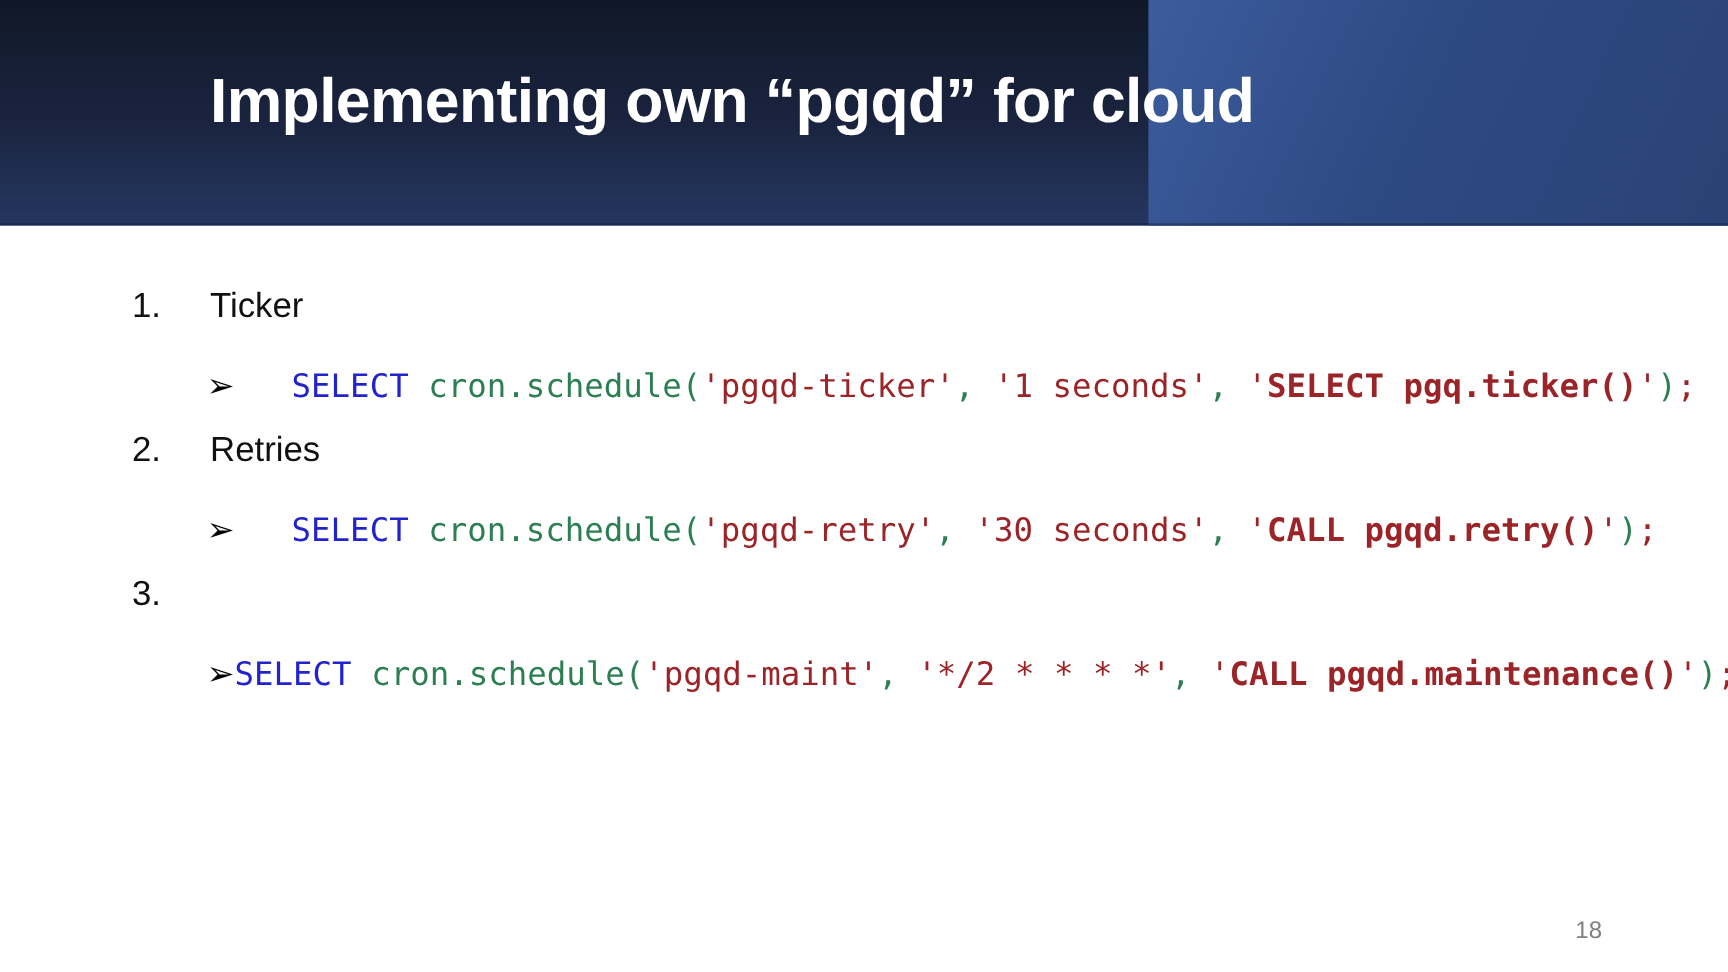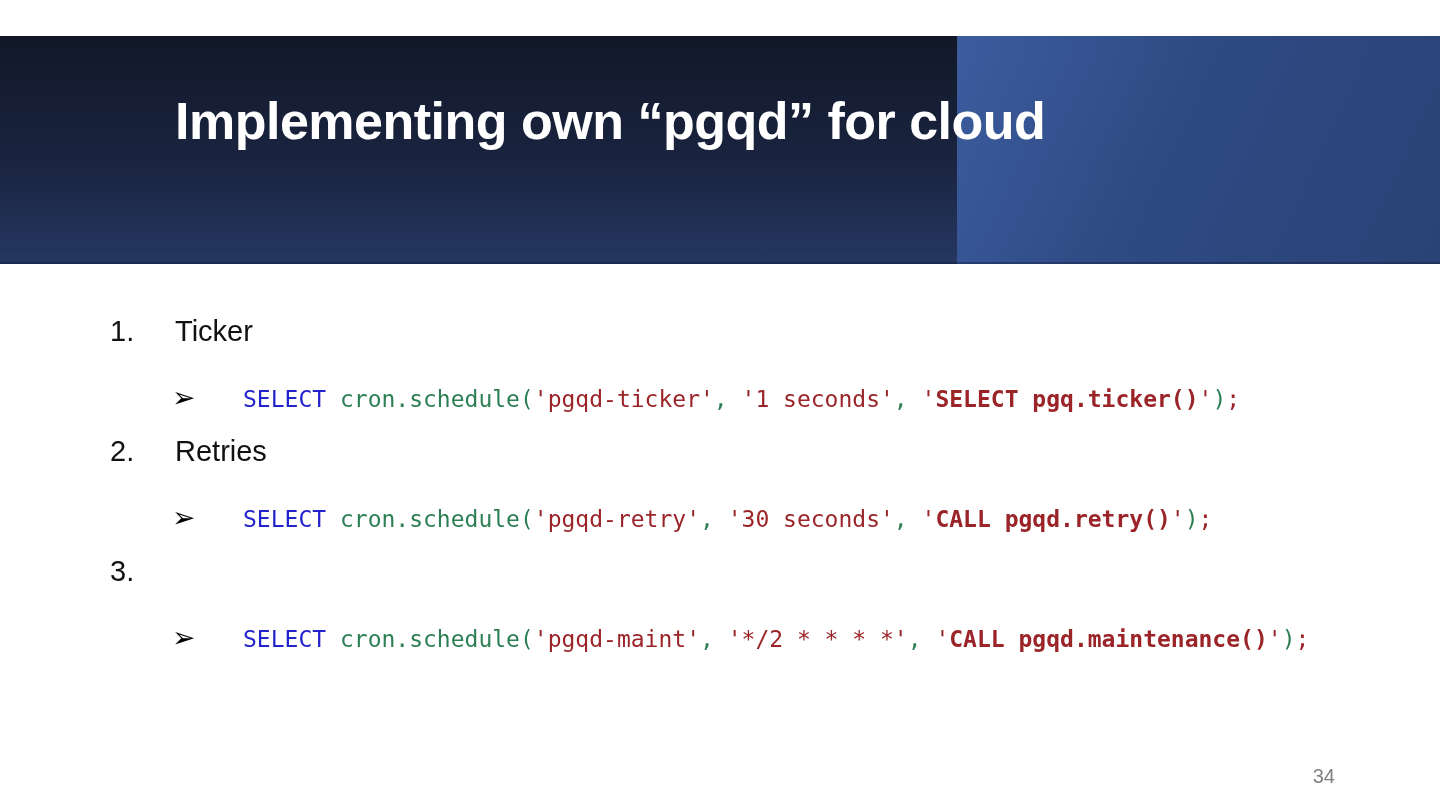--- a/index.html
+++ b/index.html
@@ -9,9 +9,8 @@
   }
   
   .slide-header {
-    position:relative; height:228px;
+    position:relative; height:188px;
     background:linear-gradient(180deg, #101827 0%, #1a2440 55%, #253761 100%);
-    margin-top:36px;
   }
   .header-accent {
     position:absolute; top:0; bottom:0; left:957px; right:0;

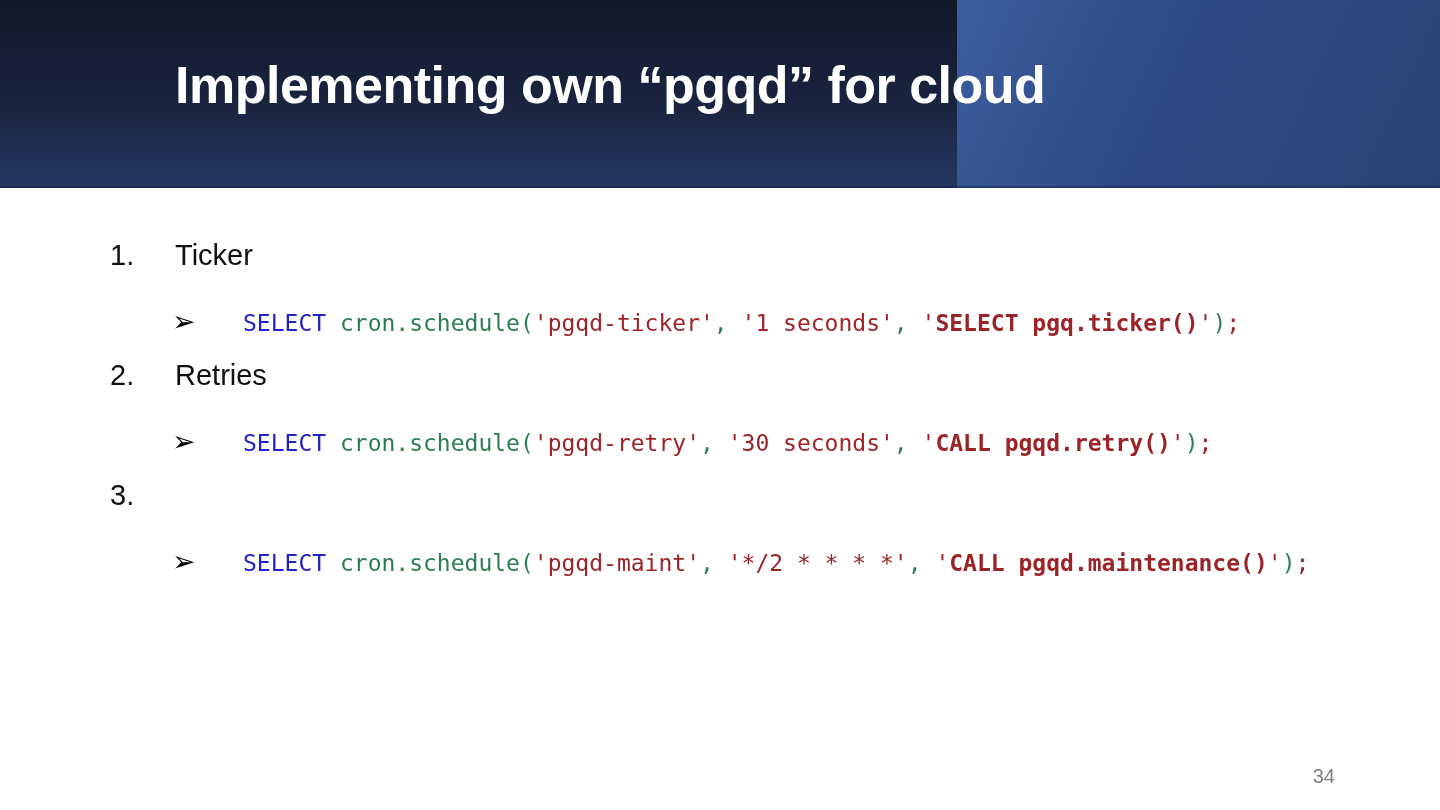--- a/index.html
+++ b/index.html
@@ -43,7 +43,7 @@
   }
   .code {
     font-family:"DejaVu Sans Mono","Liberation Mono",monospace;
-    font-size:23px; white-space:pre;
+    font-size:27px; white-space:pre;
   }
   .tok-kw   { color:var(--keyword-blue,#2323cb); }
   .tok-fn   { color:var(--identifier-green,#2c7f52); }

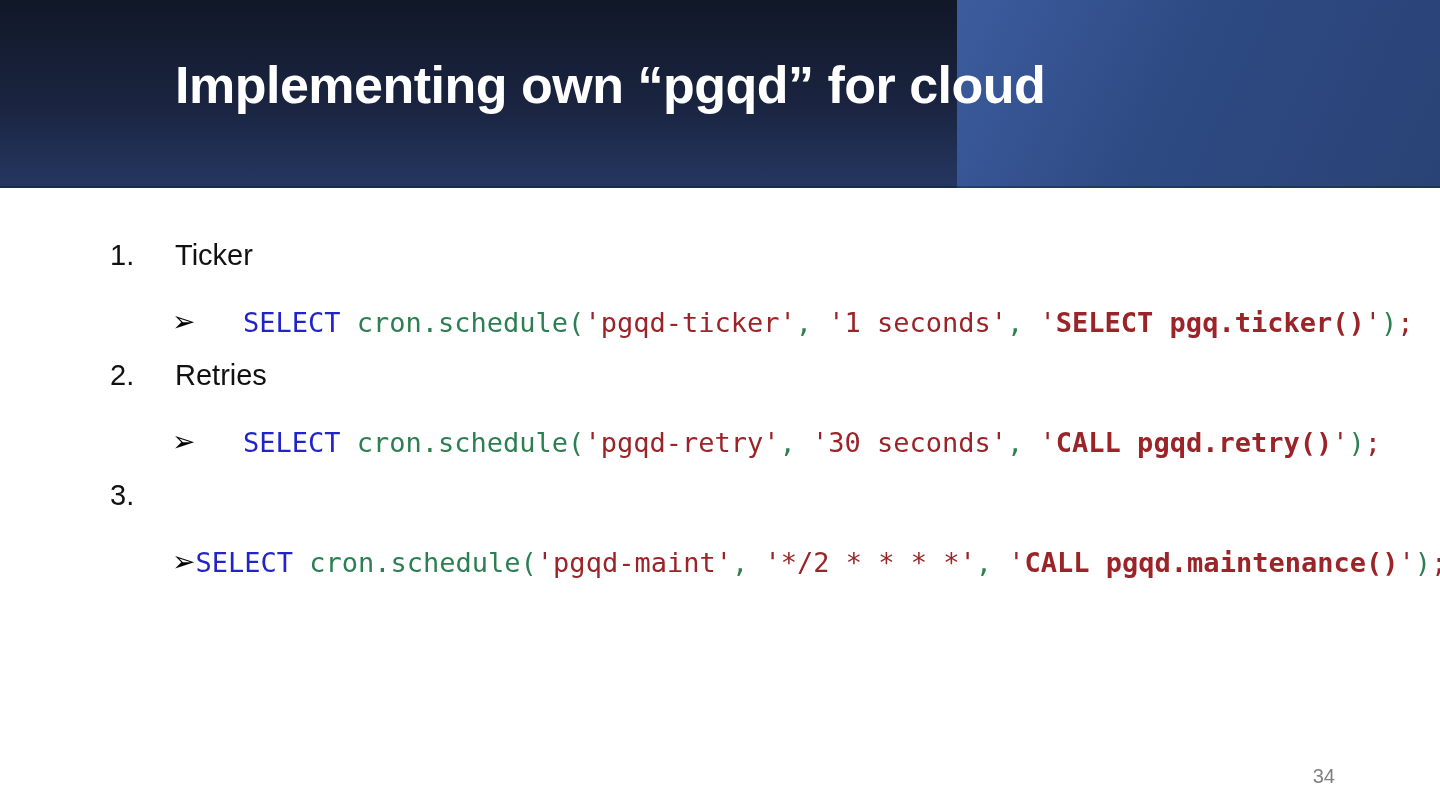--- a/index.html
+++ b/index.html
@@ -100,7 +100,7 @@
 </ol>
   </main>
 
-  <div class="page-number">34</div>
+  <div class="page-number">18</div>
 </div>
 
 </body></html>

